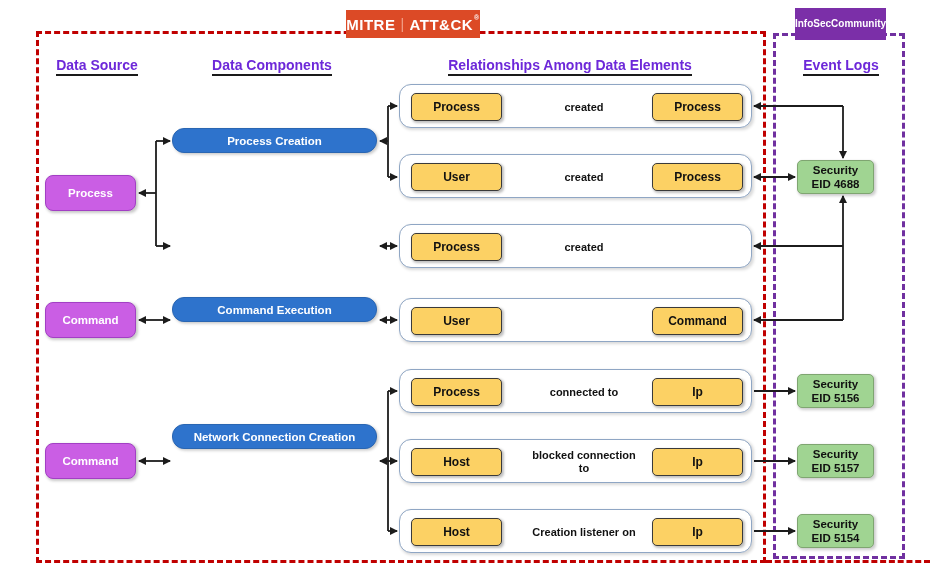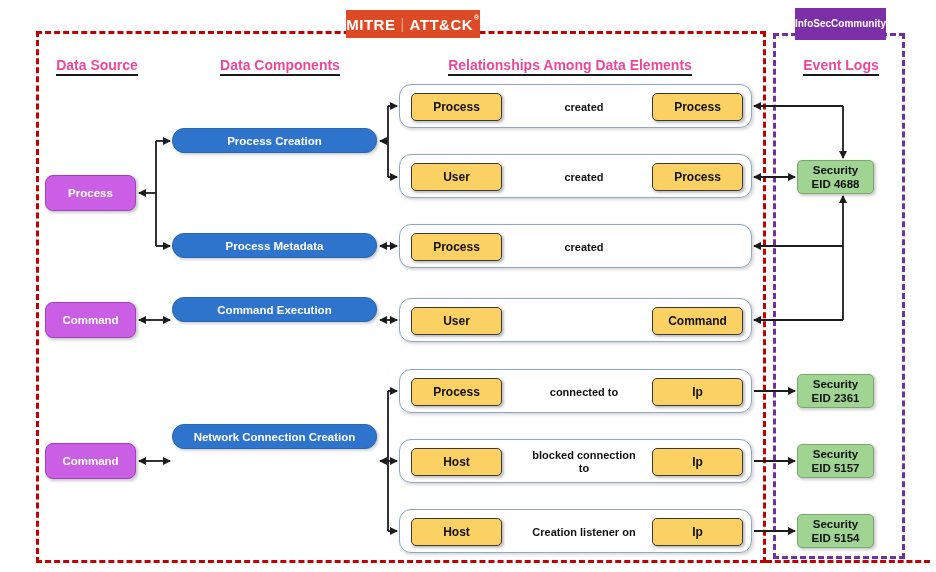--- a/index.html
+++ b/index.html
@@ -37,7 +37,7 @@
     font-size:10px;font-weight:bold;line-height:1.25;
   }
   
-  .col-header{position:absolute;top:57px;text-align:center;font-size:14px;font-weight:bold;color:#ec4899;}
+  .col-header{position:absolute;top:57px;text-align:center;font-size:14px;font-weight:bold;color:#6d28d9;}
   .col-header span{display:inline-block;border-bottom:2px solid #1a1a1a;padding-bottom:1px;}
   .h-source{left:37px;width:120px;}
   .h-components{left:200px;width:160px;}

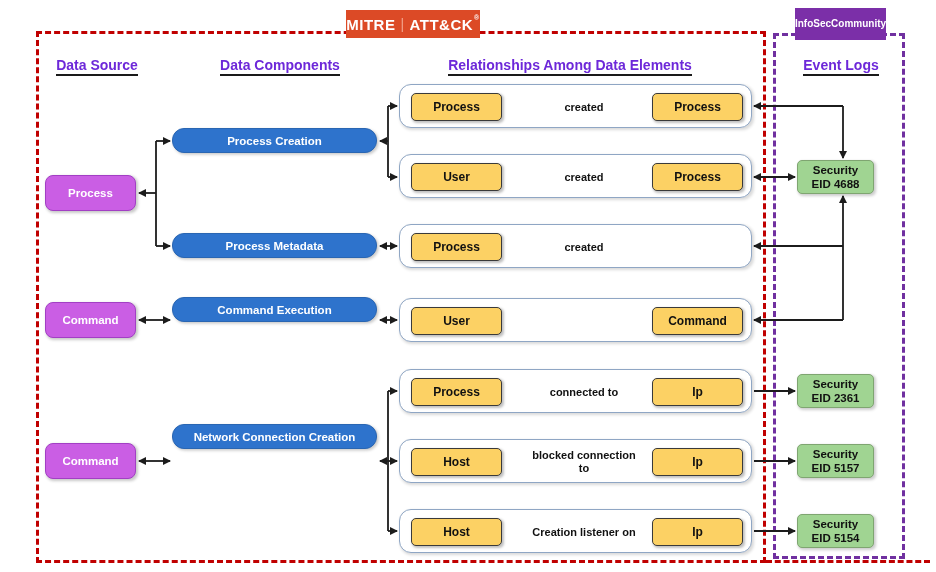--- a/index.html
+++ b/index.html
@@ -40,7 +40,7 @@
   .col-header{position:absolute;top:57px;text-align:center;font-size:14px;font-weight:bold;color:#6d28d9;}
   .col-header span{display:inline-block;border-bottom:2px solid #1a1a1a;padding-bottom:1px;}
   .h-source{left:37px;width:120px;}
-  .h-components{left:200px;width:160px;}
+  .h-components{left:192px;width:160px;}
   .h-relationships{left:420px;width:300px;}
   .h-eventlogs{left:781px;width:120px;}
   

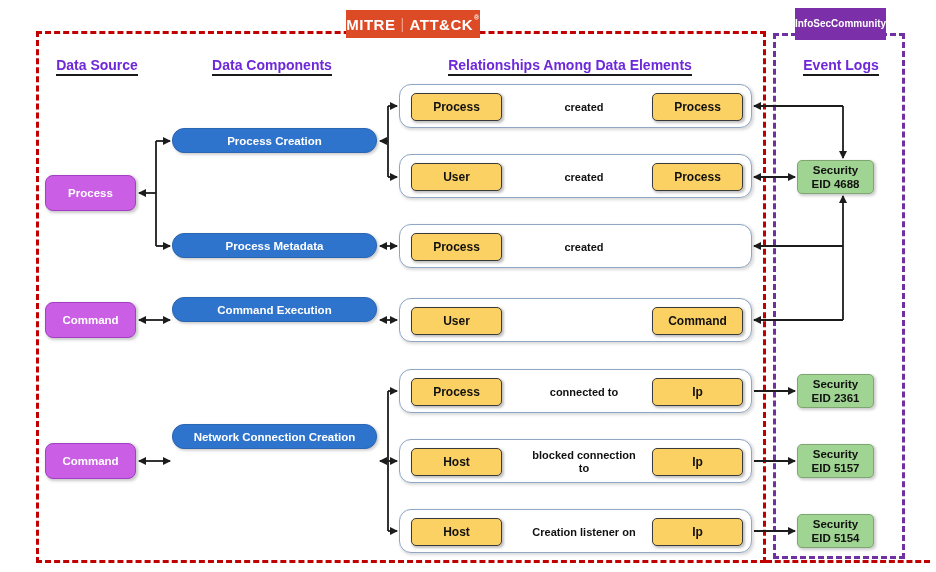--- a/index.html
+++ b/index.html
@@ -181,7 +181,6 @@
   <div class="source-box" style="top:443px">Command</div>
 
   <div class="component-box" style="top:128px">Process Creation</div>
-  <div class="component-box" style="top:233px">Process Metadata</div>
   <div class="component-box" style="top:297px">Command Execution</div>
   <div class="component-box" style="top:424px">Network Connection Creation</div>
 

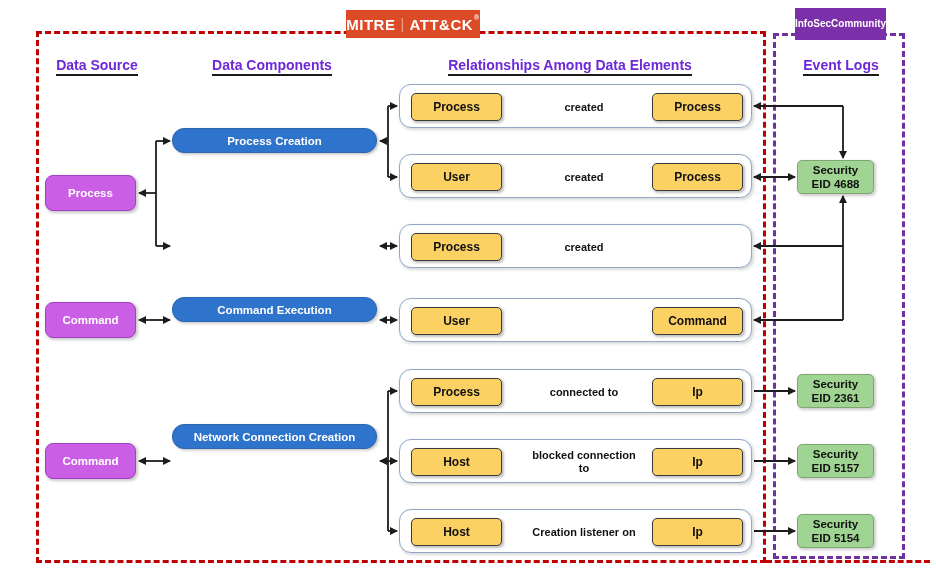--- a/index.html
+++ b/index.html
@@ -224,7 +224,7 @@
   </div>
   <div class="eventlog" style="top:374px">
     <div>Security</div>
-    <div>EID 2361</div>
+    <div>EID 5156</div>
   </div>
   <div class="eventlog" style="top:444px">
     <div>Security</div>

